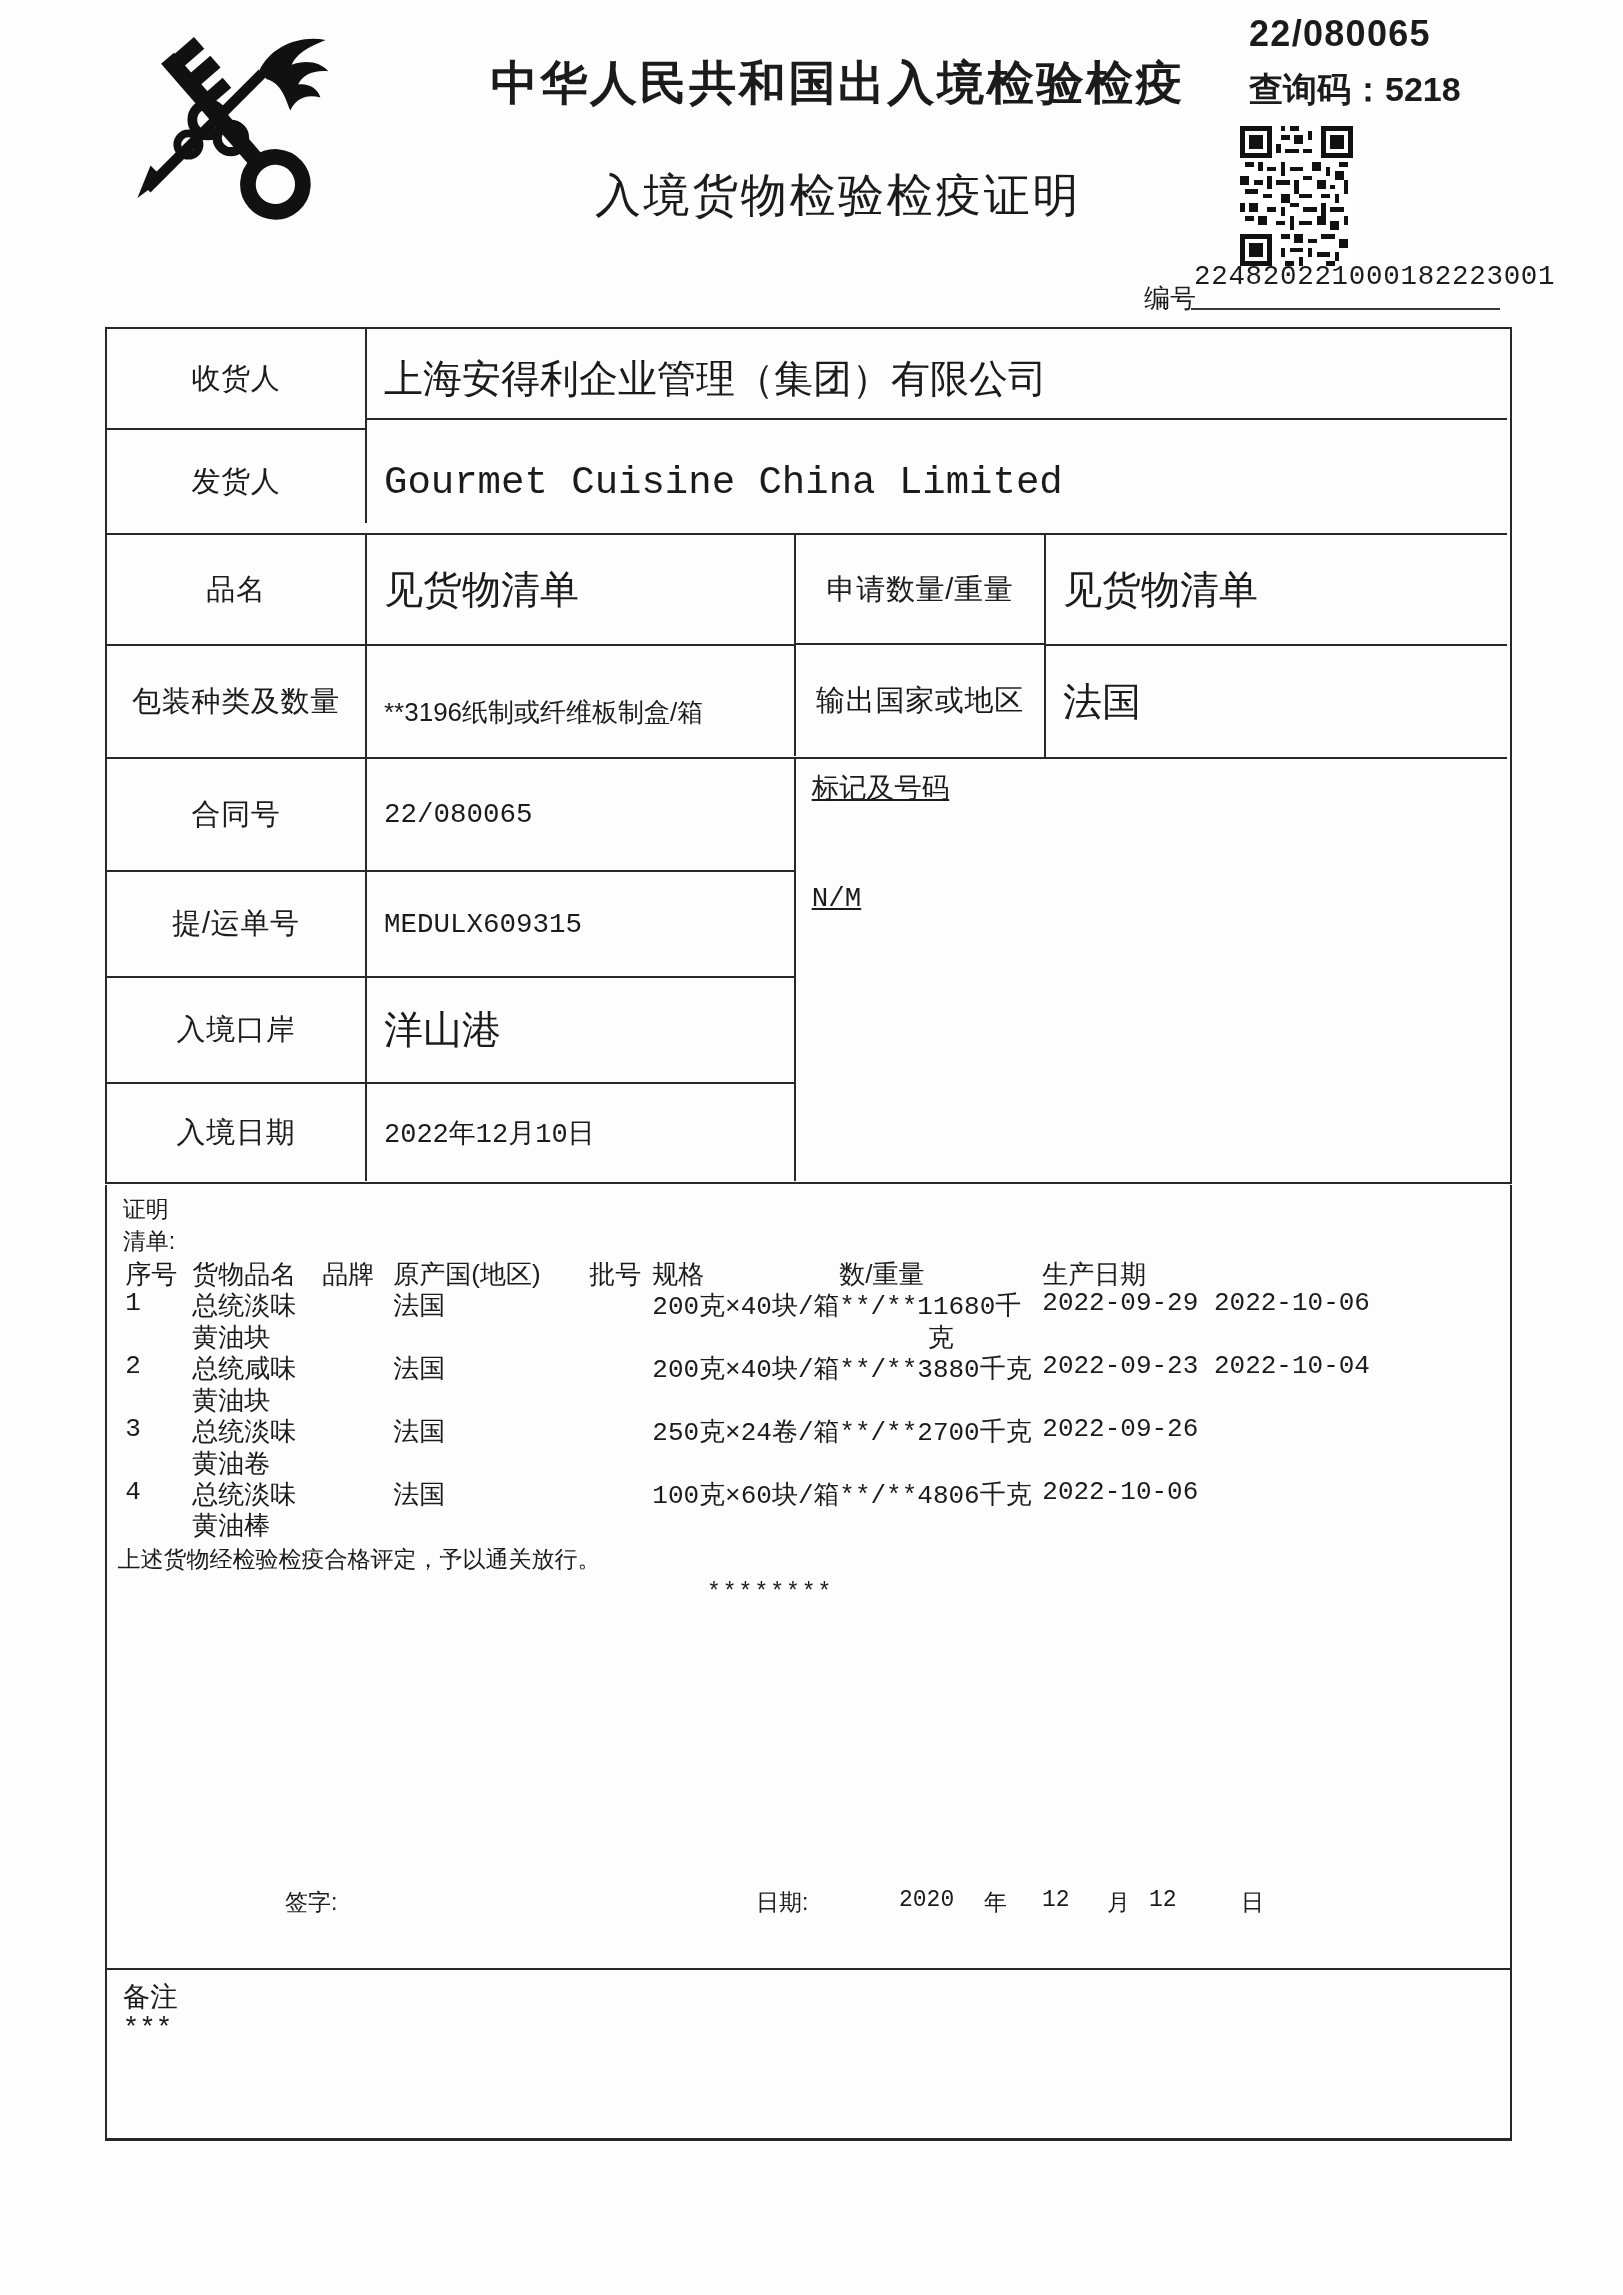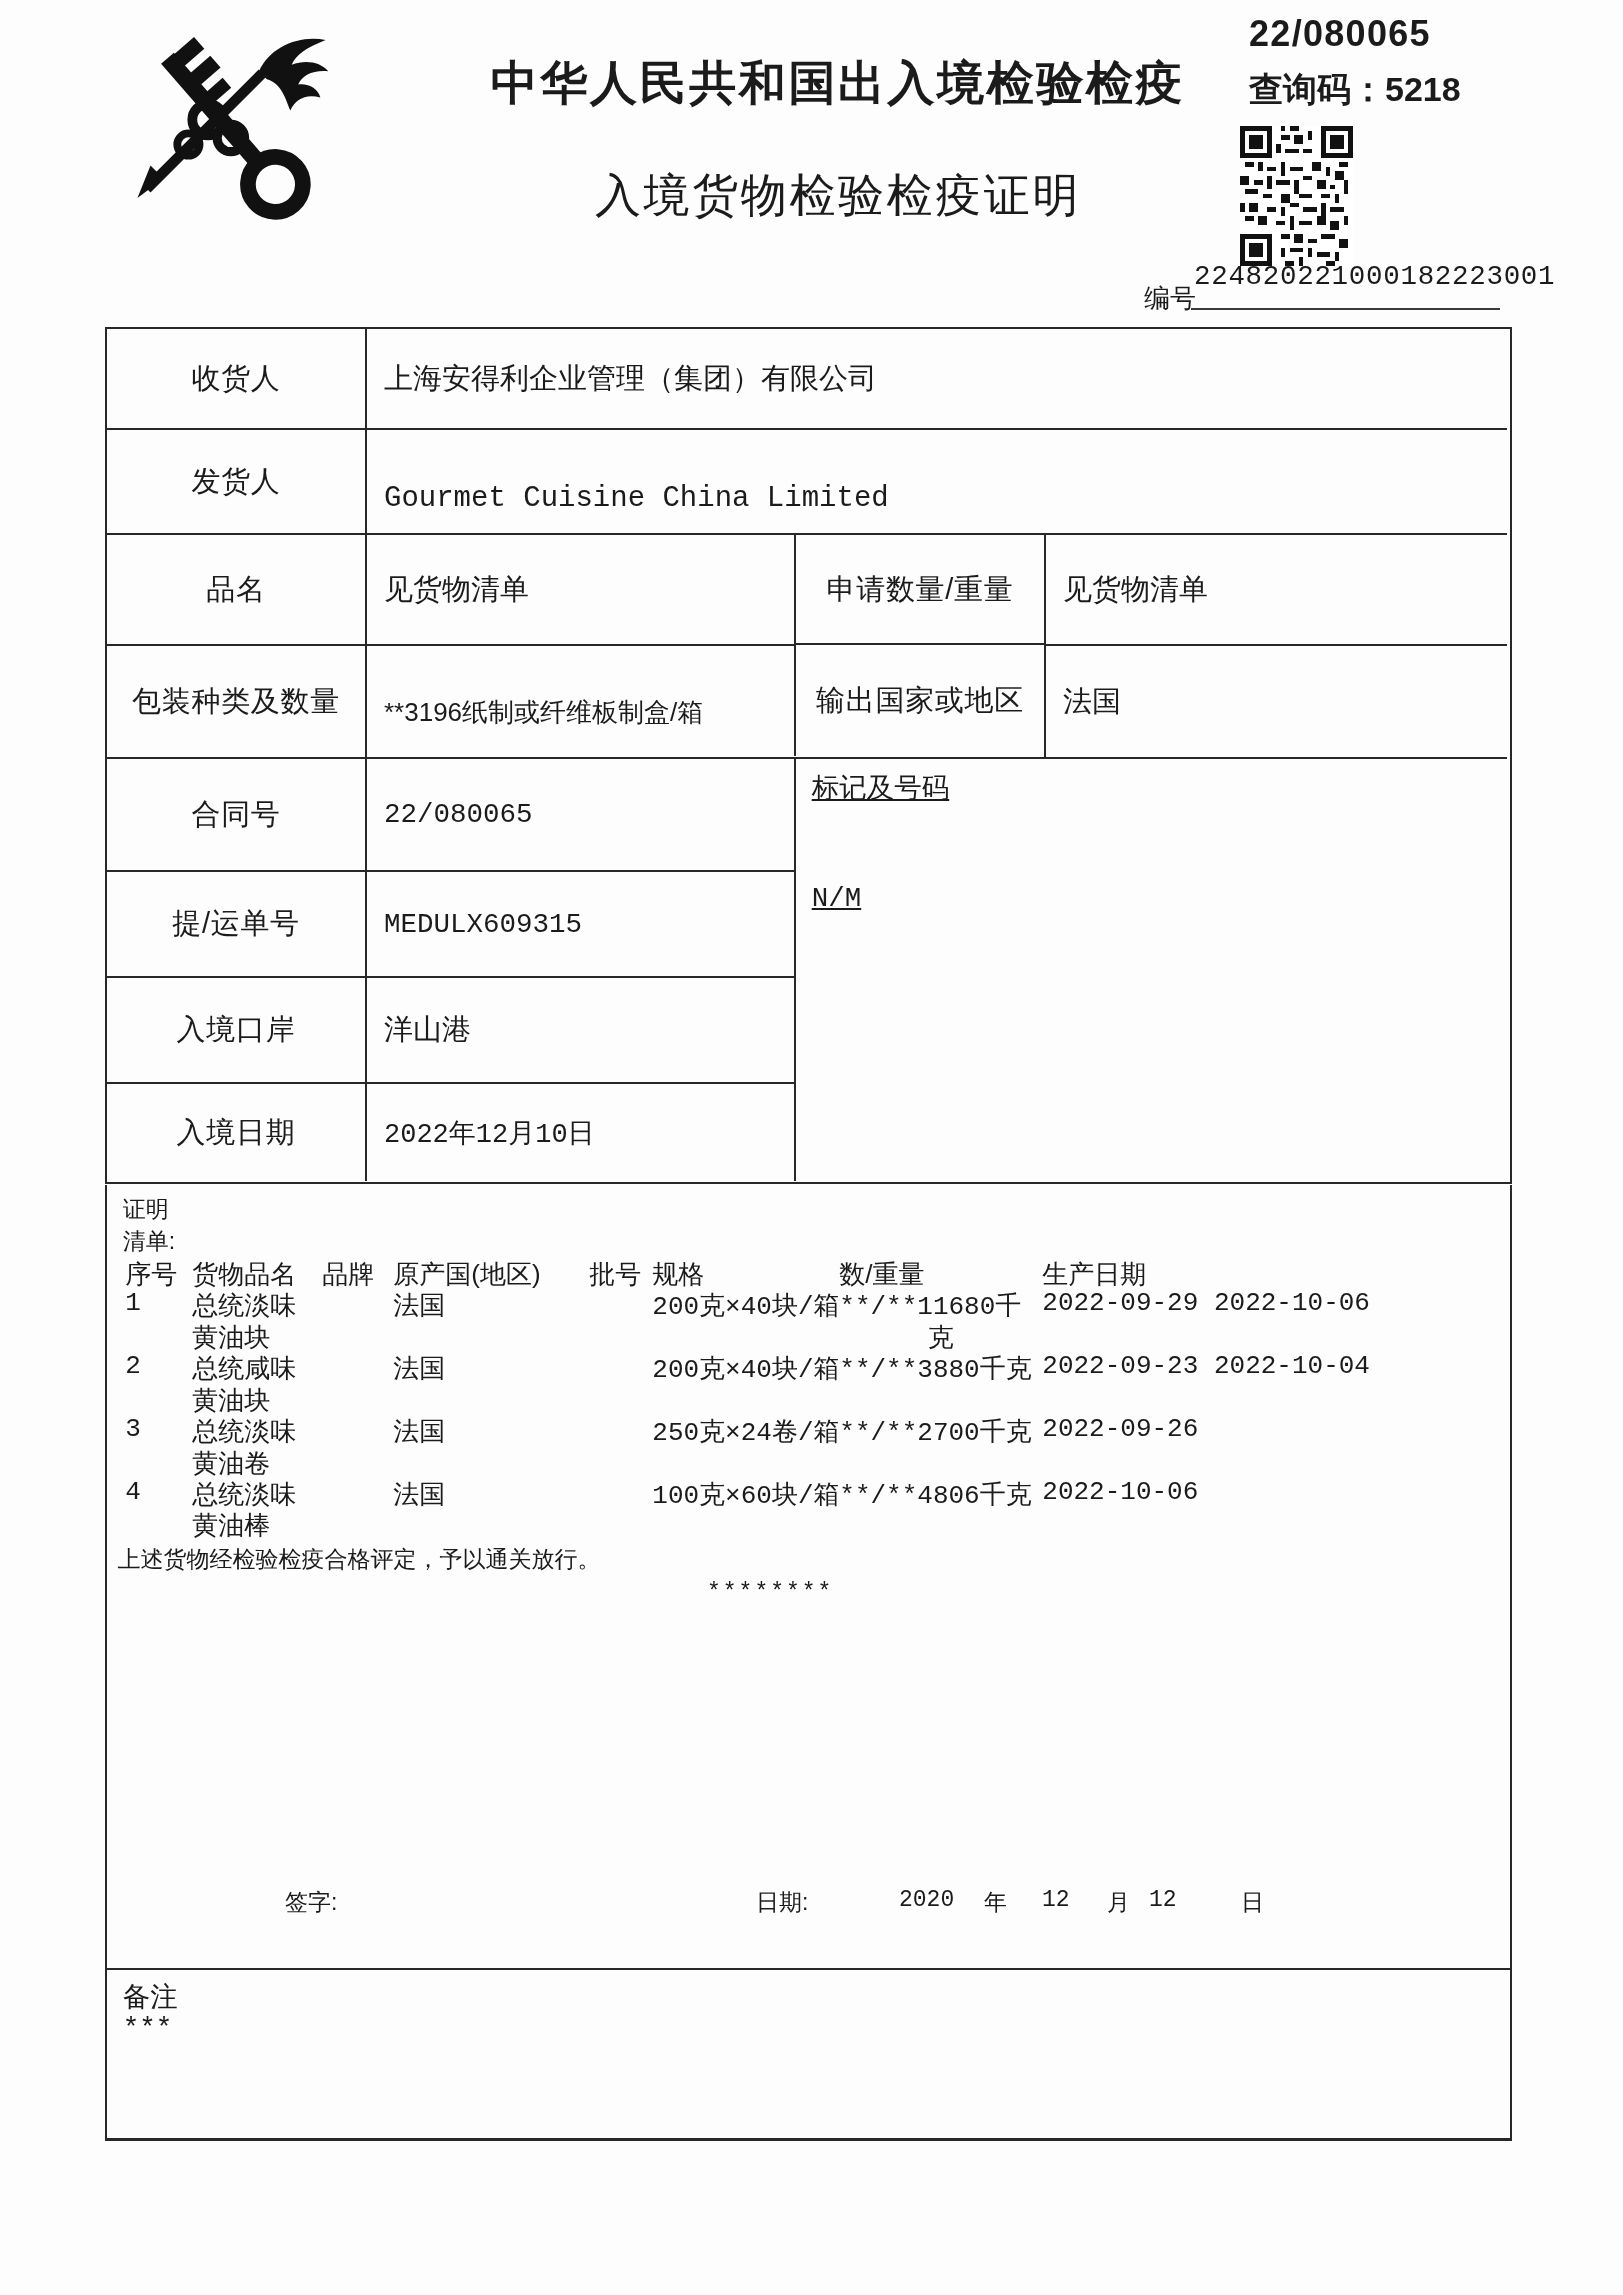--- a/index.html
+++ b/index.html
@@ -29,7 +29,7 @@
   .t1 { left:105px; top:327px; width:1407px; height:857px; border:2.6px solid #282828; }
   .cell { position:absolute; display:flex; align-items:center; }
   .lab  { justify-content:center; font-size:29px; letter-spacing:0.7px; }
-  .val  { padding-left:17px; font-size:29px; }
+  .val  { padding-left:17px; font-size:39px; }
   .bt { border-top:2px solid #282828; }
   .bl { border-left:2px solid #282828; }
   .marks-cell { position:absolute; display:block; padding:10.5px 15.7px;text-decoration:underline; }

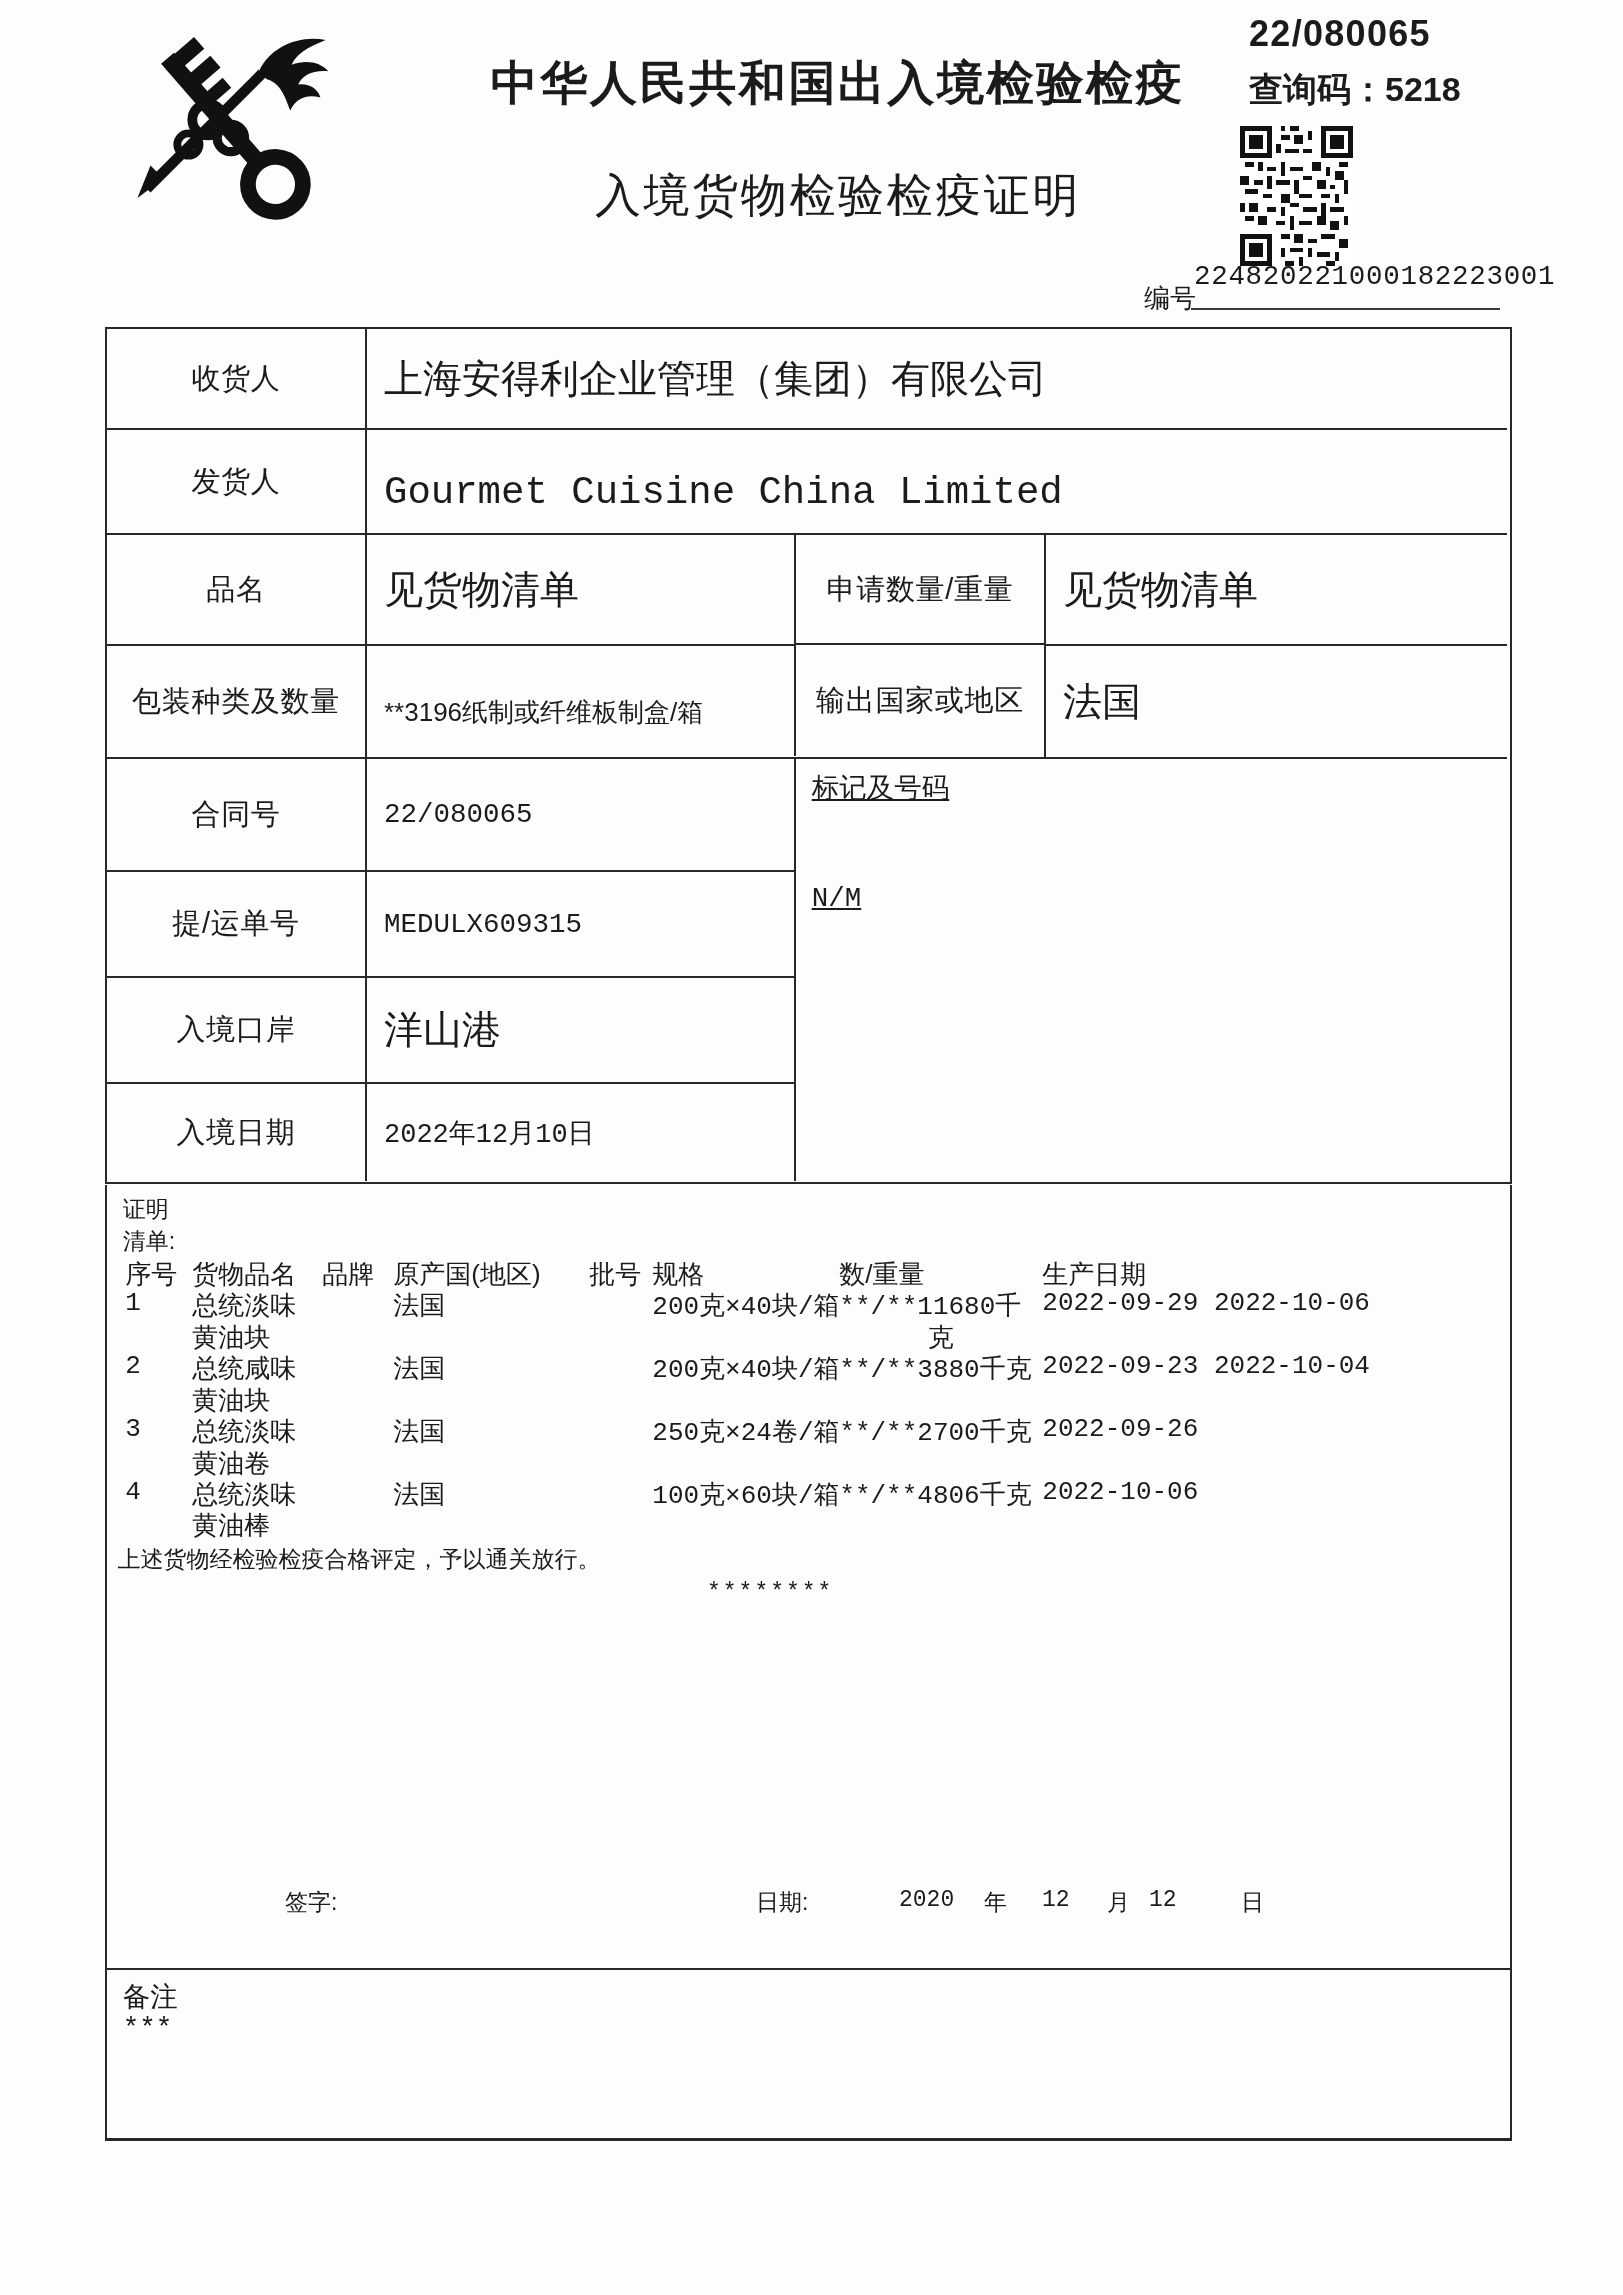--- a/index.html
+++ b/index.html
@@ -174,7 +174,7 @@
     <div class="cell val bl" style="left:258px;top:0;width:1142px;height:99px;">上海安得利企业管理（集团）有限公司</div>
 
     <div class="cell lab bt" style="left:0;top:99px;width:258px;height:105px;">发货人</div>
-    <div class="cell val bl bt mono" style="left:258px;top:99px;width:1142px;height:105px;align-items:flex-end;padding-bottom:18.3px;">Gourmet Cuisine China Limited</div>
+    <div class="cell val bl bt mono" style="left:258px;top:89px;width:1142px;height:105px;align-items:flex-end;padding-bottom:18.3px;">Gourmet Cuisine China Limited</div>
 
     <div class="cell lab bt" style="left:0;top:204px;width:258px;height:111px;">品名</div>
     <div class="cell val bl bt" style="left:258px;top:204px;width:429px;height:111px;">见货物清单</div>

